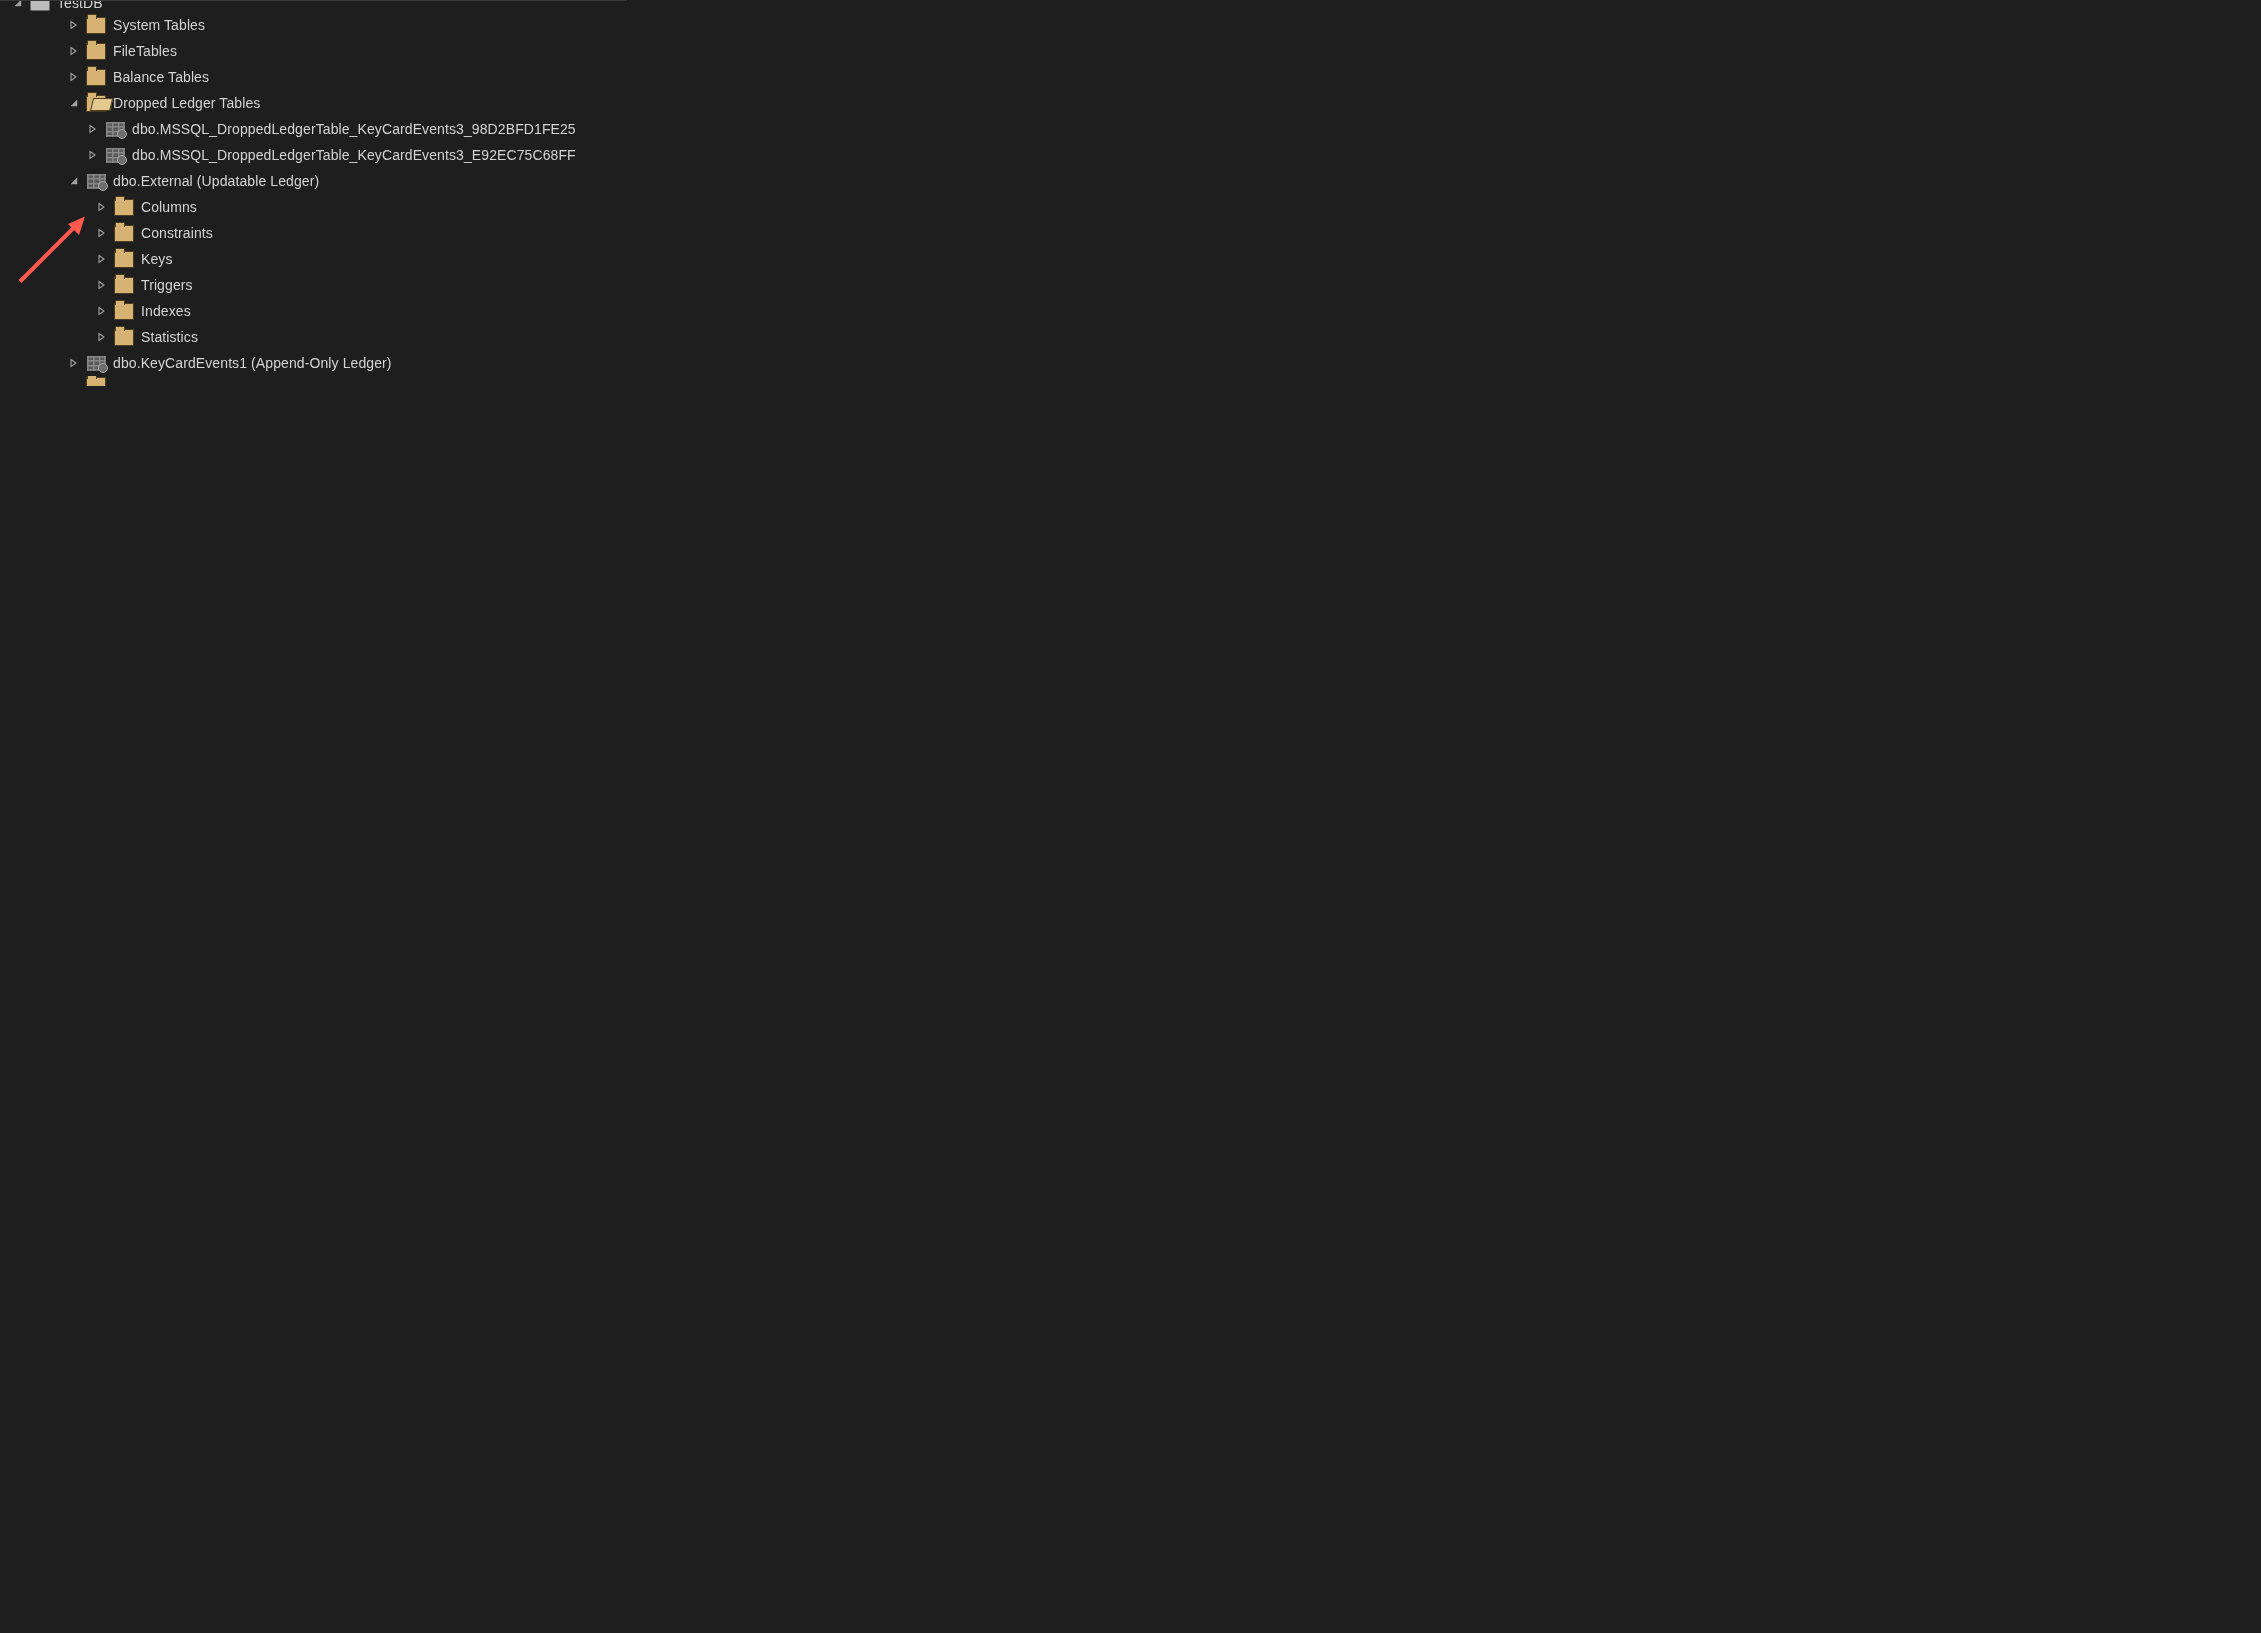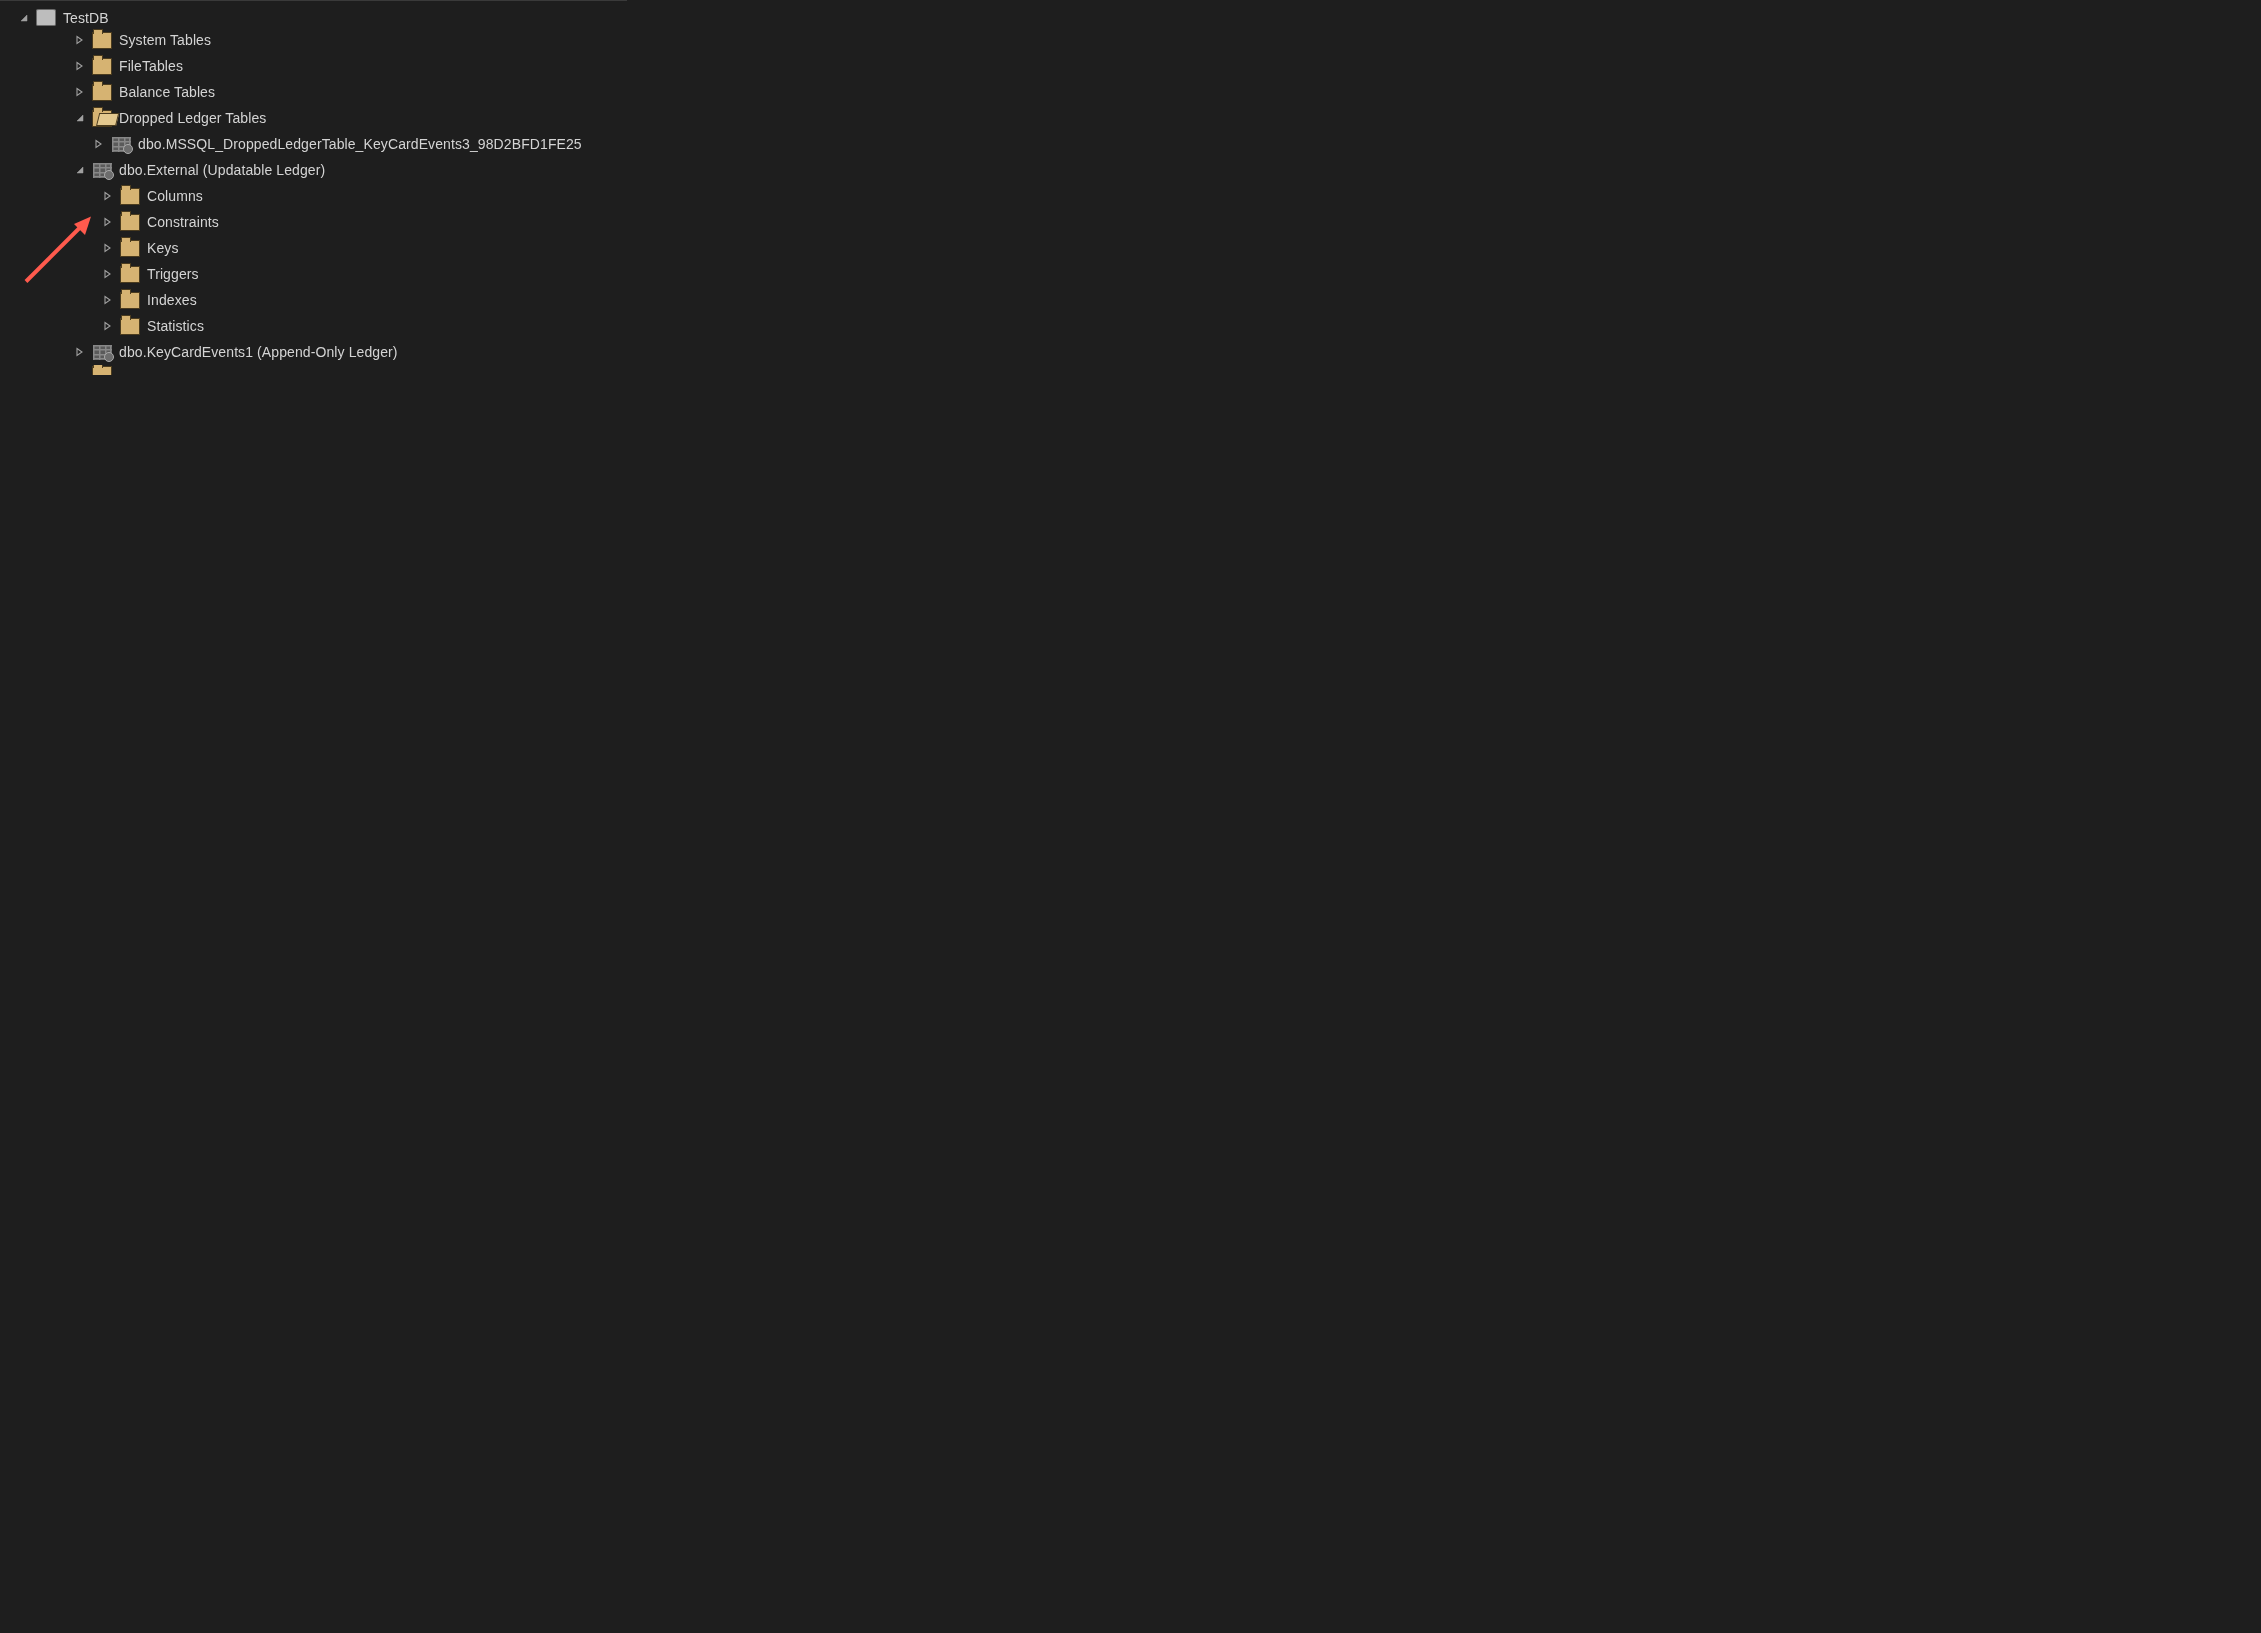--- a/index.html
+++ b/index.html
@@ -17,10 +17,9 @@
     border-top: 1px solid #3a3a3a;
   }
   .tree {
-    padding-top: 16px;
+    padding-top: 1px;
     white-space: nowrap;
     position: relative;
-    margin-left: 6px;
   }
   .row {
     display: flex;

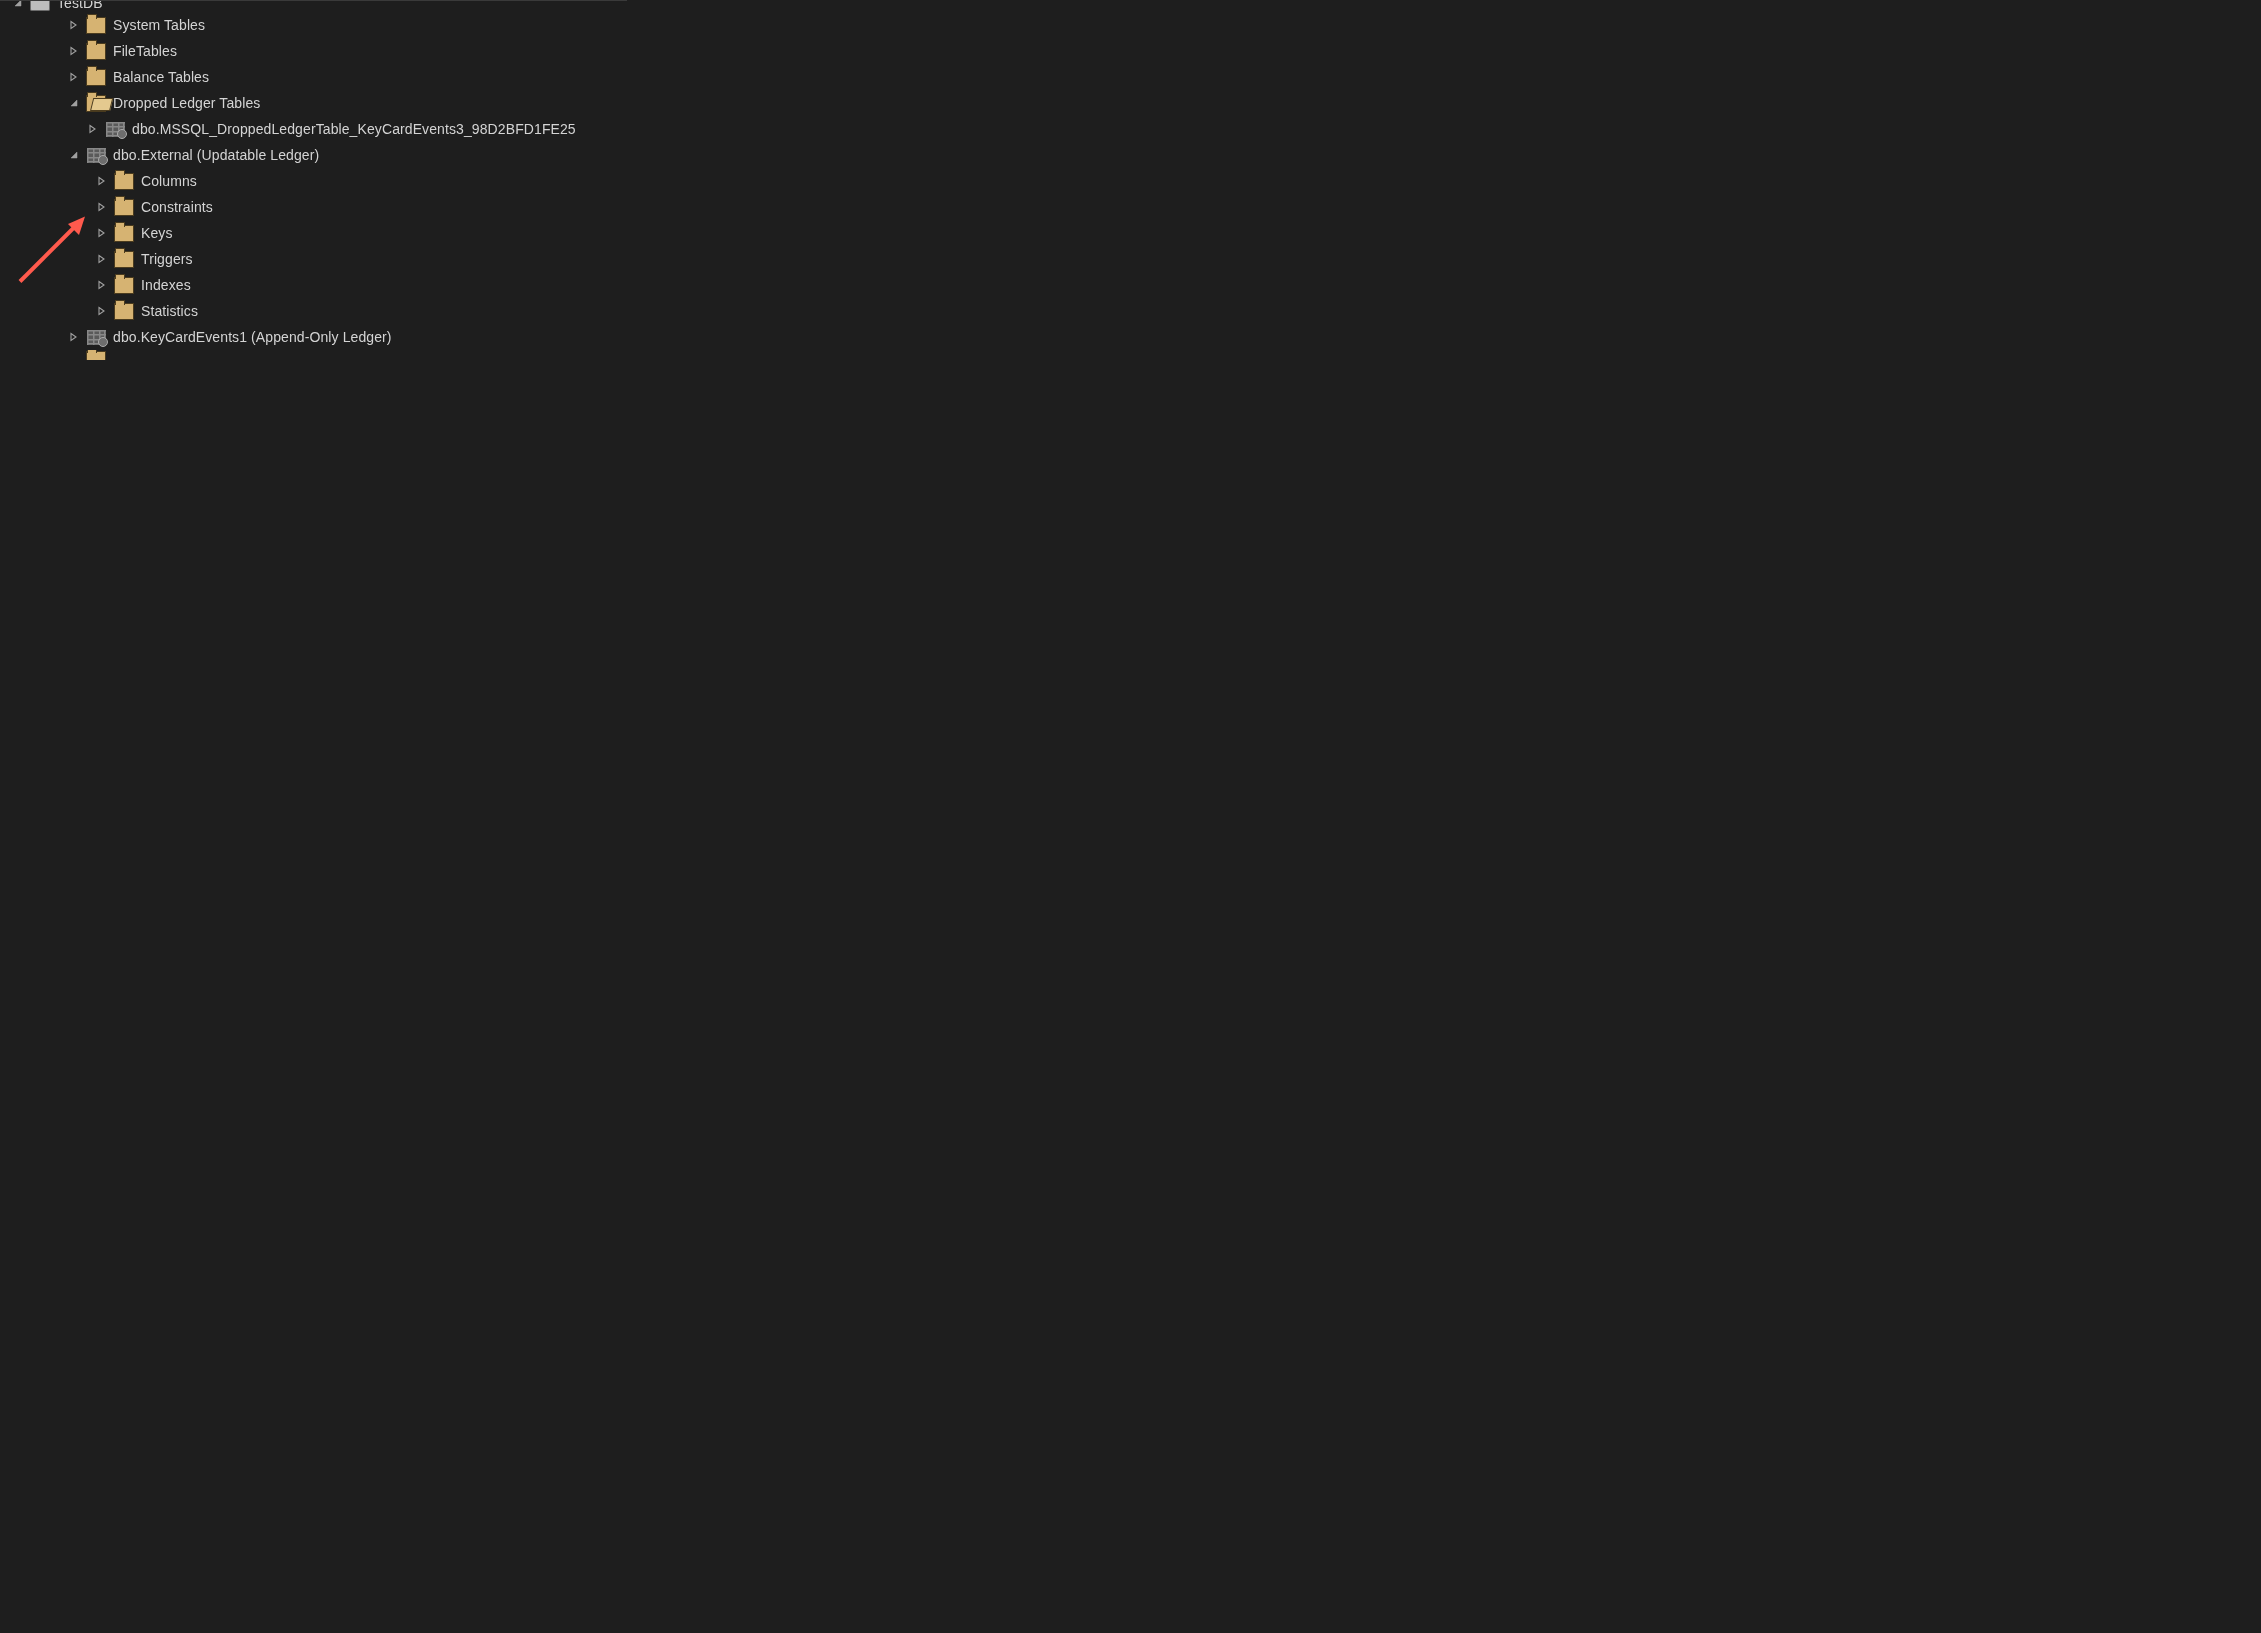--- a/index.html
+++ b/index.html
@@ -219,6 +219,18 @@
     <span class="label">dbo.MSSQL_DroppedLedgerTable_KeyCardEvents3_98D2BFD1FE25</span>
   </div>
 
+  <div class="row">
+    <span class="indent" style="width:86px;"></span>
+    <span class="arrow closed">
+      <svg width="9" height="10" viewBox="0 0 18 20">
+          <polygon points="4,3 14,10 4,17"></polygon>
+        </svg>
+    </span>
+    <span class="icon">
+        <span class="ic-table"></span>
+      </span>
+    <span class="label">dbo.MSSQL_DroppedLedgerTable_KeyCardEvents3_E92EC75C68FF</span>
+  </div>
 
   <div class="row">
     <span class="indent" style="width:67px;"></span>

